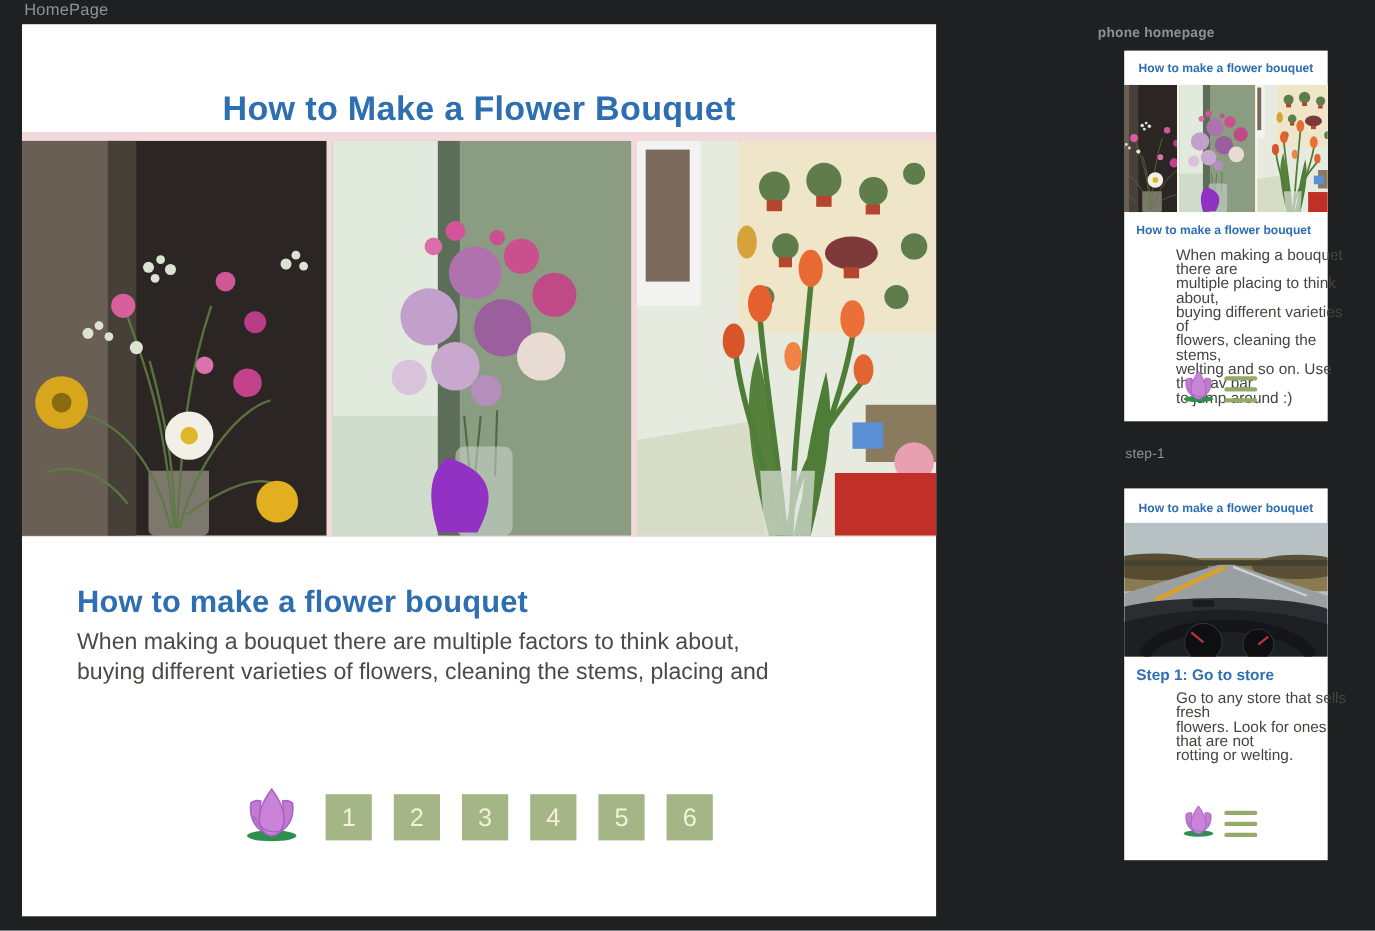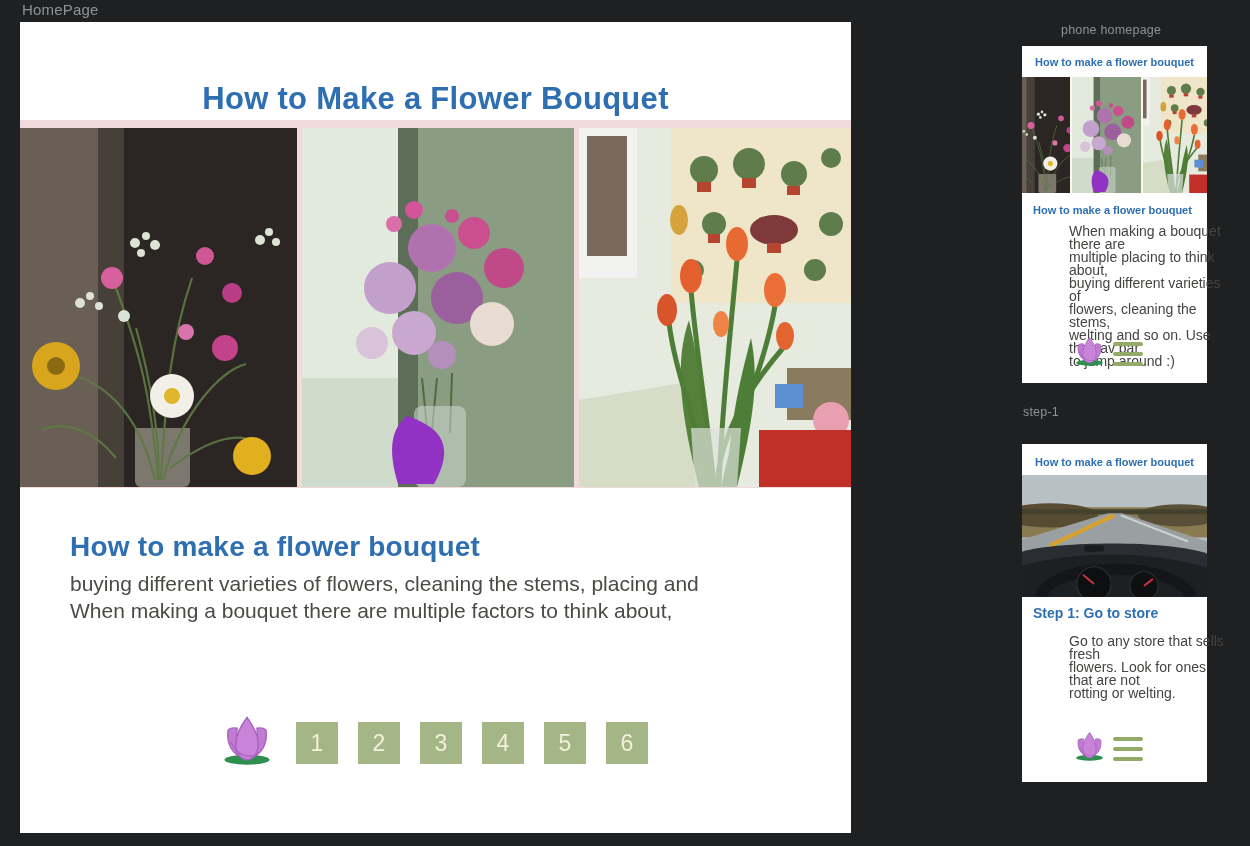--- a/index.html
+++ b/index.html
@@ -220,7 +220,7 @@
 <div>
 
   <div class="frame-label" style="left:22px;top:1px;font-size:15px;">HomePage</div>
-  <div class="frame-label" style="left:1061px;top:23px;">phone homepage</div>
+  <div class="frame-label" style="left:998px;top:23px;font-weight:bold;">phone homepage</div>
   <div class="frame-label" style="left:1023px;top:405px;">step-1</div>
 
   <section class="frame f-home">

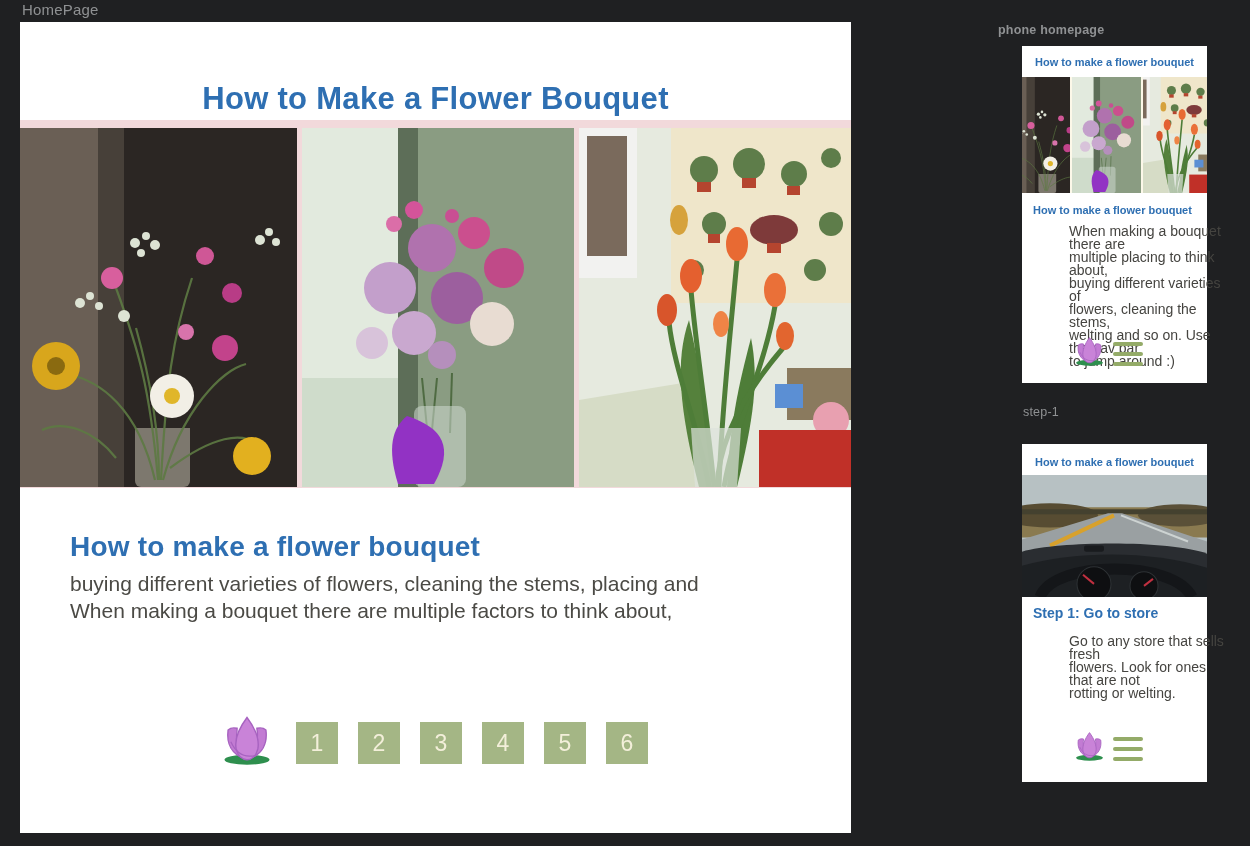--- a/index.html
+++ b/index.html
@@ -241,8 +241,8 @@
     <h2 class="hp-heading">How to make a flower bouquet</h2>
 
     <div class="hp-para">
+      <div>When making a bouquet there are multiple factors to think about,</div>
       <div>buying different varieties of flowers, cleaning the stems, placing and</div>
-      <div>When making a bouquet there are multiple factors to think about,</div>
     </div>
 
     <svg class="hp-lotus" viewBox="0 0 60 56">

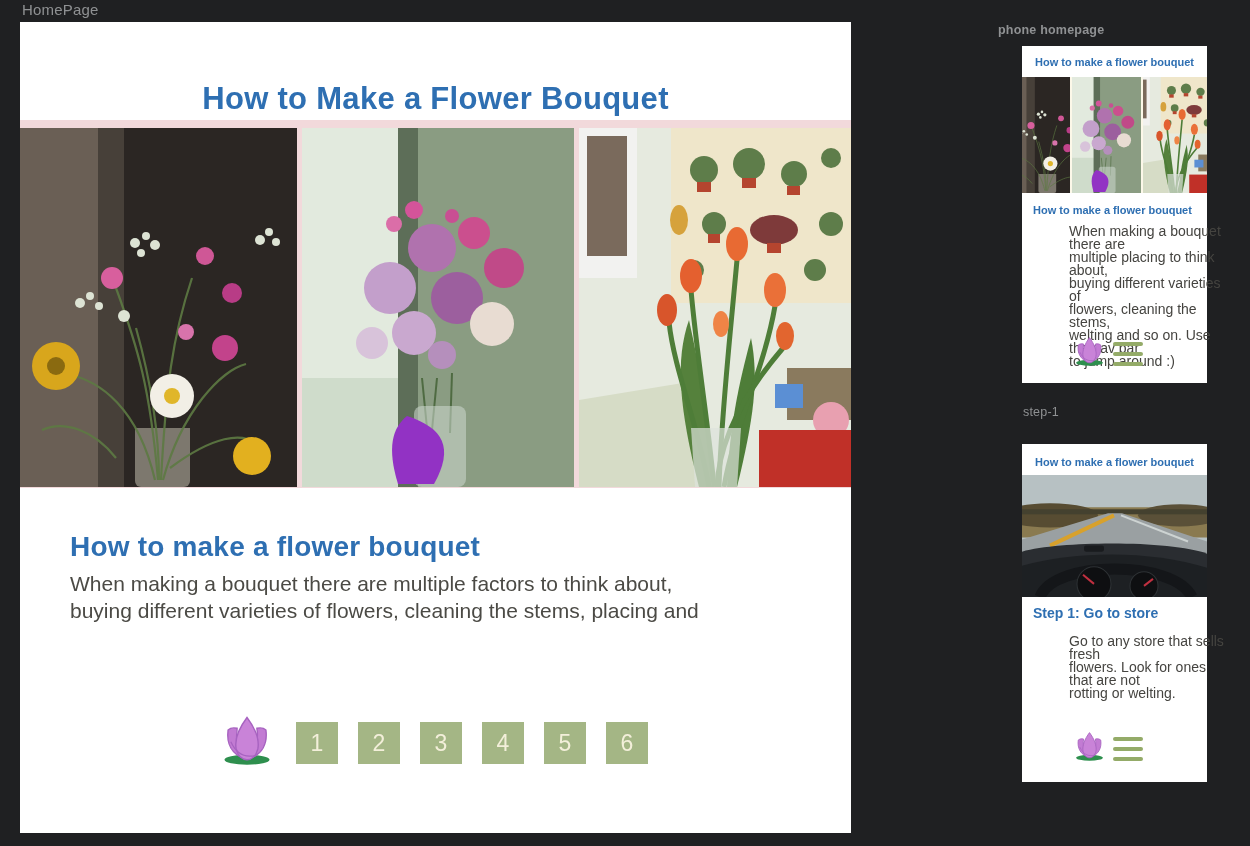--- a/index.html
+++ b/index.html
@@ -304,7 +304,7 @@
 
     <div class="p-heading" style="top:161px;font-size:14px">Step 1: Go to store</div>
 
-    <div class="p-para" style="top:191px">
+    <div class="p-para" style="top:184px">
       <div>Go to any store that sells fresh</div>
       <div>flowers. Look for ones that are not</div>
       <div>rotting or welting.</div>

